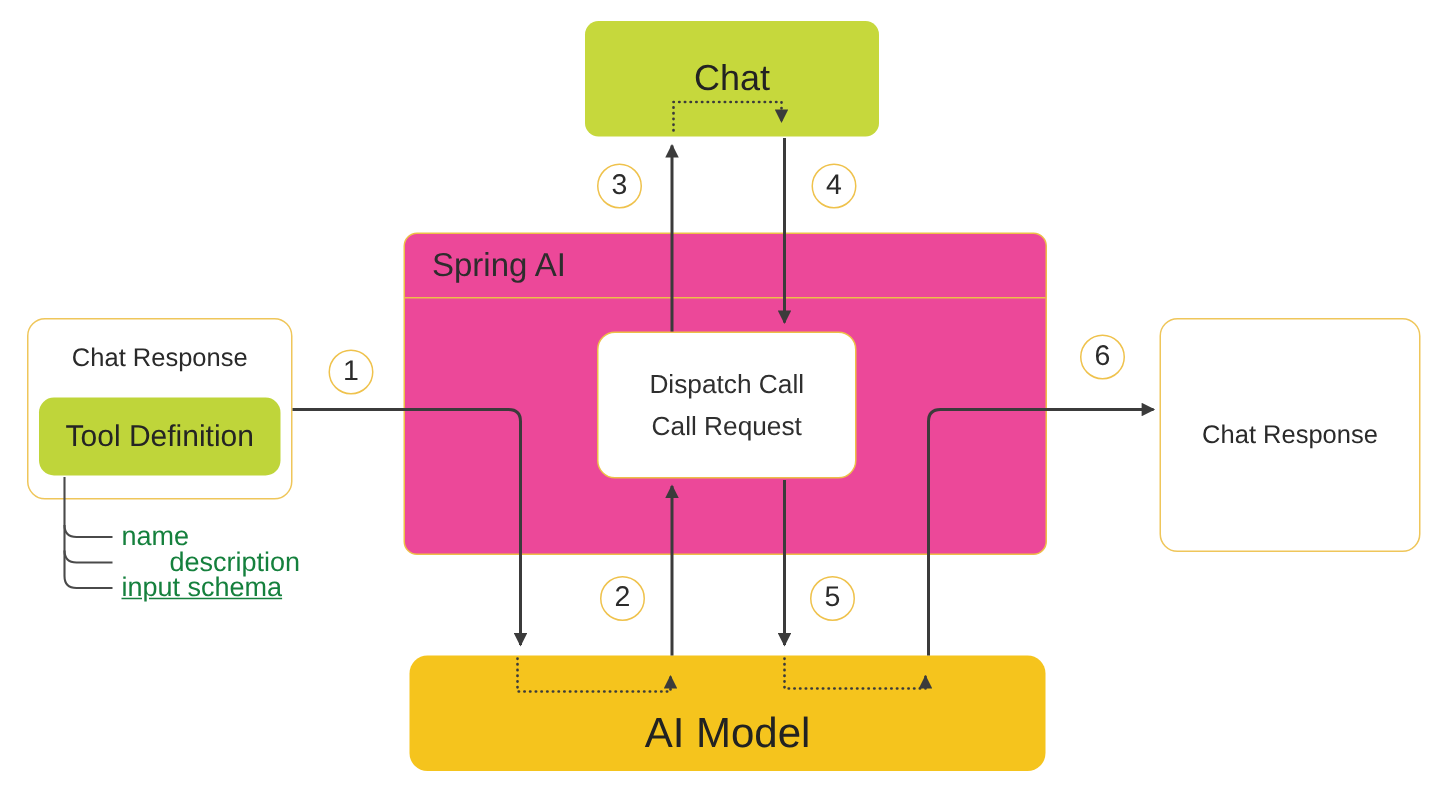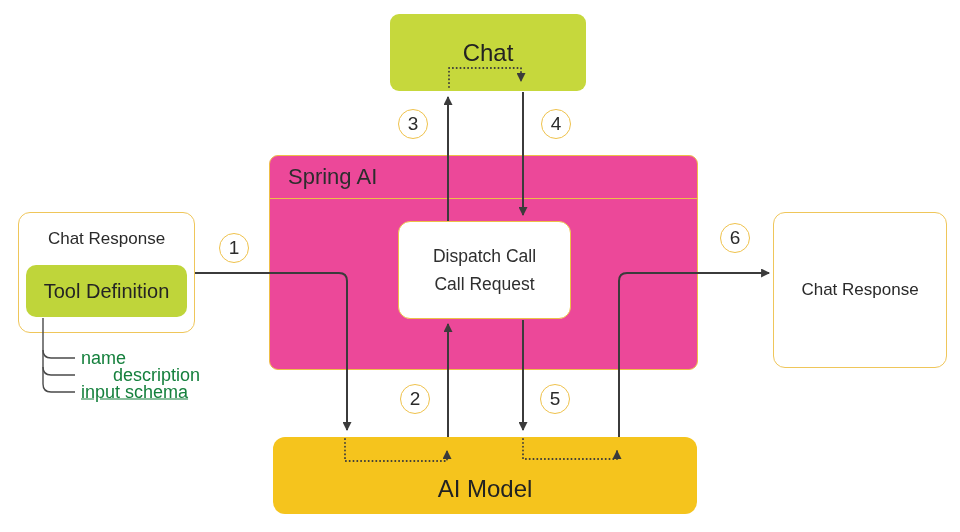--- a/index.html
+++ b/index.html
@@ -44,7 +44,7 @@
   .ai-model-box{
     left:273px;top:437px;width:424px;height:77px;background:#f5c41d;border-radius:12px;
     display:flex;align-items:center;justify-content:center;
-    padding-top:26px;font-size:24px;color:#222;
+    padding-top:26px;font-size:28px;color:#222;
   }
   .step-circle{
     position:absolute;width:30px;height:30px;border:1.5px solid #efc24c;border-radius:50%;

